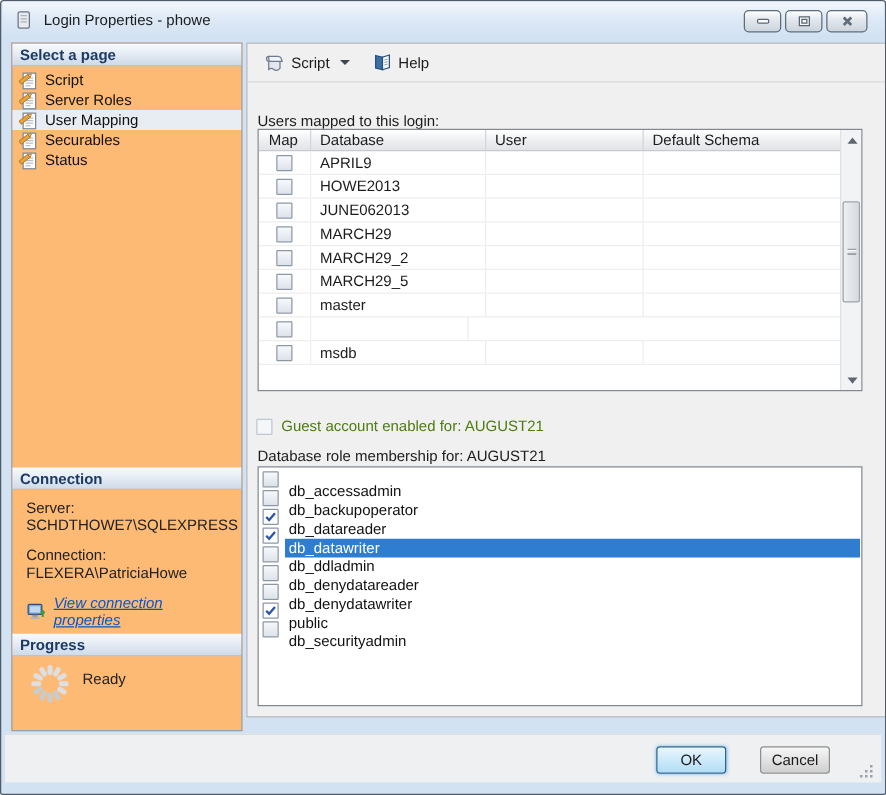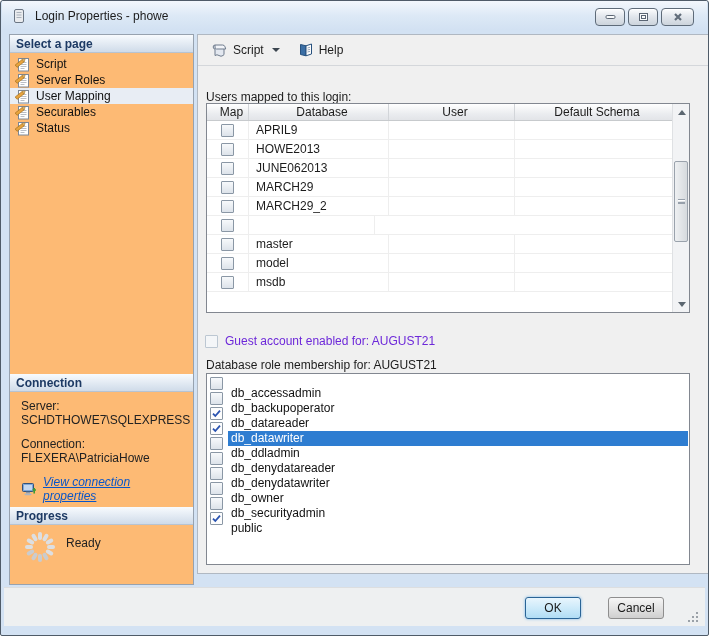--- a/index.html
+++ b/index.html
@@ -49,7 +49,7 @@
     border:1px solid #828790;background:#fff;overflow:hidden;}
   .tbl-header{display:flex;height:17px;background:linear-gradient(#fff,#ebedf0 60%,#e2e4e8);
     border-bottom:1px solid #c7cacd;width:465px;}
-  .th{font-size:12px;color:#1c1c1c;padding:1px 0 0 7px;border-right:1px solid #d2d5d9;text-align:center;}
+  .th{font-size:12px;color:#1c1c1c;padding:1px 0 0 7px;border-right:1px solid #d2d5d9;}
   .th.map{width:42px;padding-left:8px;}
   .th.database{width:140px;}
   .th.user{width:126px;}

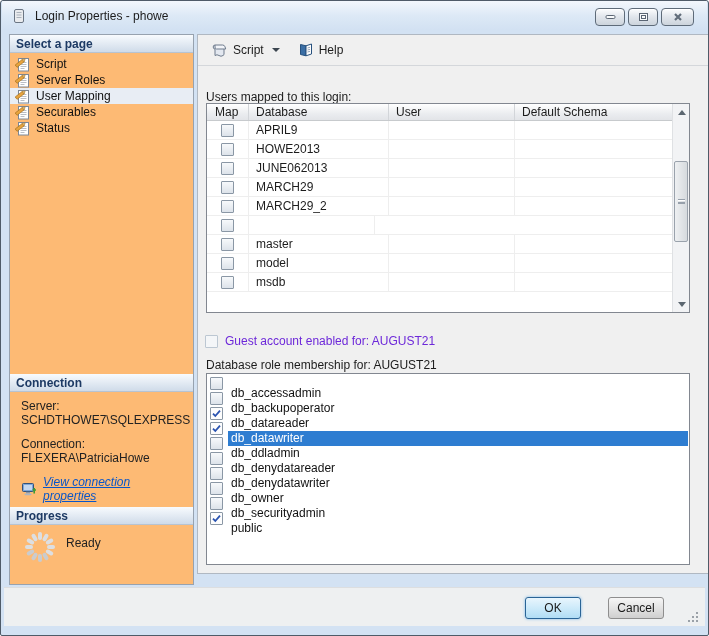--- a/index.html
+++ b/index.html
@@ -317,6 +317,7 @@
             <span class="td map">
               <span class="cb"></span>
             </span>
+            <span class="td database">MARCH29_5</span>
             <span class="td user"></span>
             <span class="td schema"></span>
           </div>

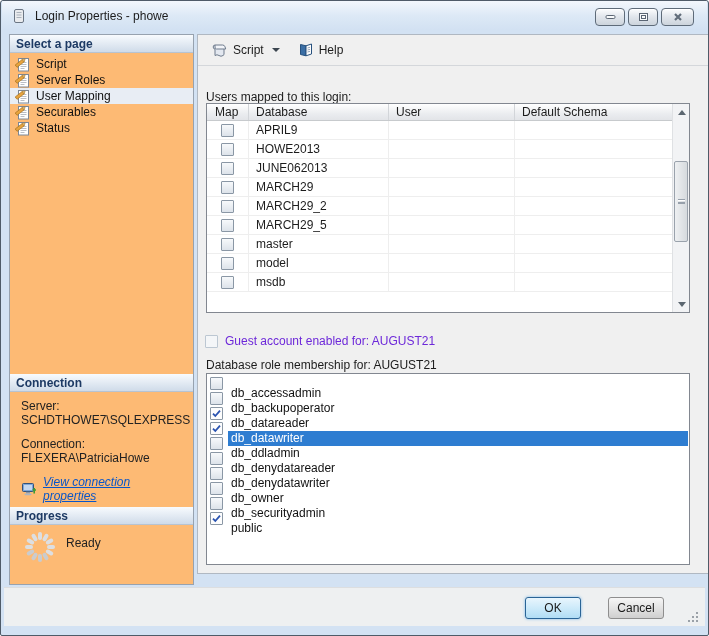--- a/index.html
+++ b/index.html
@@ -333,7 +333,6 @@
             <span class="td map">
               <span class="cb"></span>
             </span>
-            <span class="td database">model</span>
             <span class="td user"></span>
             <span class="td schema"></span>
           </div>

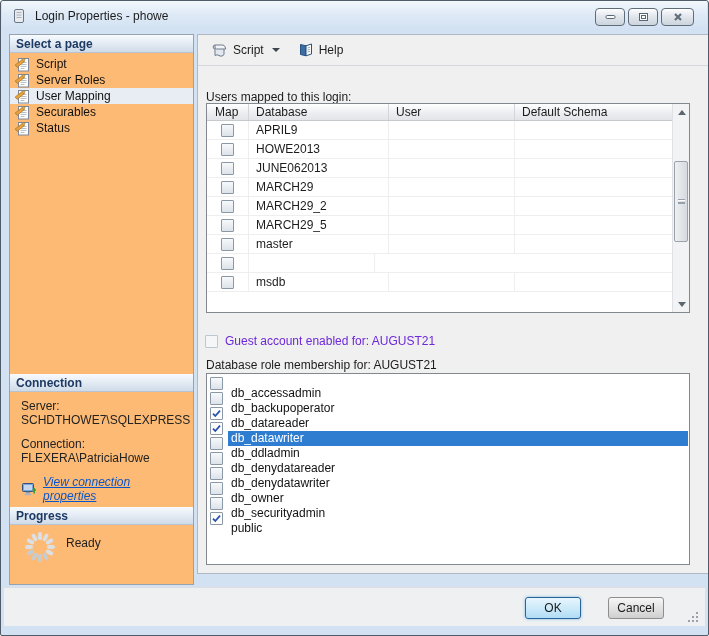--- a/index.html
+++ b/index.html
@@ -80,7 +80,7 @@
     background:linear-gradient(#fff 0 1px,transparent 1px 2px,#97a0ab 2px 3px,transparent 3px);}
   
   .guest-row{position:absolute;left:7px;top:299px;display:flex;align-items:center;gap:7px;}
-  .guest-row span.lbl{font-size:12px;color:#6d28d9;}
+  .guest-row span.lbl{font-size:12px;color:#4d7c0f;}
   .roles-label{position:absolute;left:8px;top:323px;font-size:12px;color:#1c1c1c;}
   .roles-list{position:absolute;left:8px;top:338px;width:484px;height:192px;
     border:1px solid #828790;background:#fff;padding-top:2px;overflow:hidden;}

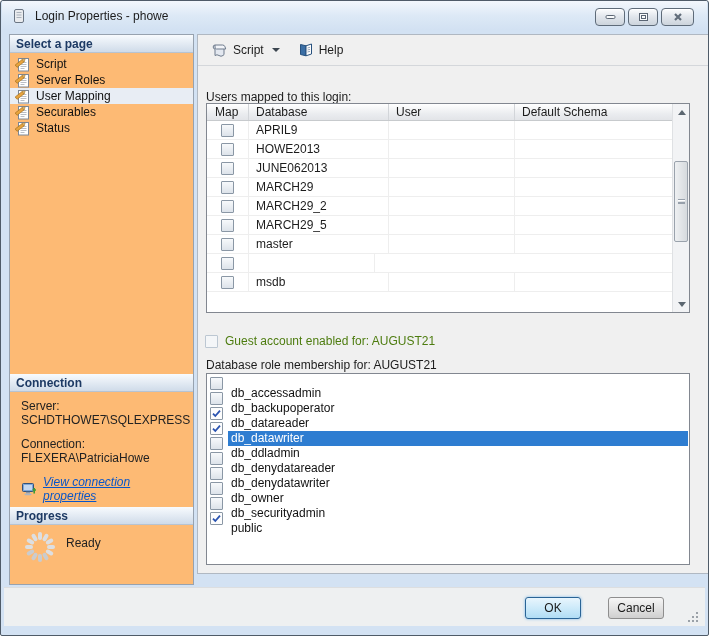--- a/index.html
+++ b/index.html
@@ -403,10 +403,6 @@
         </div>
         <div class="role-item">
           <span class="cb"></span>
-          <span class="rlabel">db_owner</span>
-        </div>
-        <div class="role-item">
-          <span class="cb"></span>
           <span class="rlabel">db_securityadmin</span>
         </div>
         <div class="role-item">

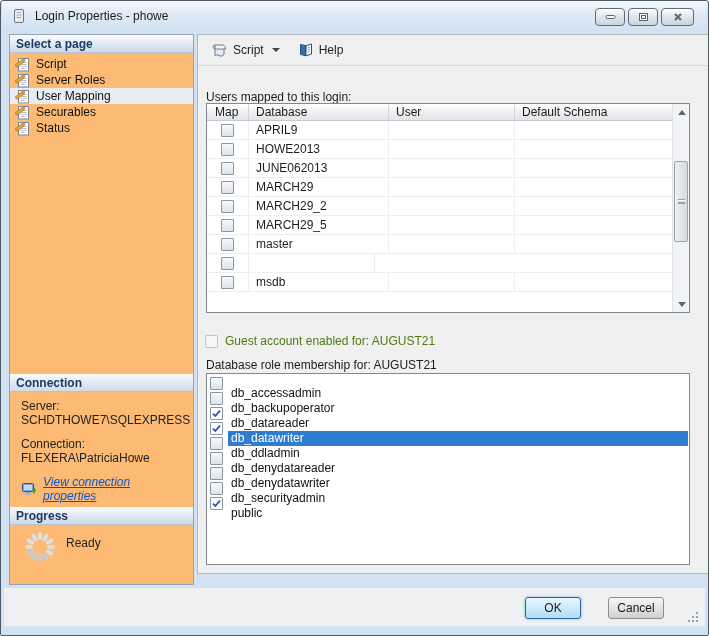--- a/index.html
+++ b/index.html
@@ -402,16 +402,16 @@
           <span class="rlabel">db_denydatawriter</span>
         </div>
         <div class="role-item">
-          <span class="cb"></span>
-          <span class="rlabel">db_securityadmin</span>
-        </div>
-        <div class="role-item">
           <span class="cb checked">
             <svg width="11" height="11" viewBox="0 0 11 11">
               <path d="M2 5.6 L4.3 8 L9 2.6" fill="none" stroke="#2a53b0" stroke-width="1.8"></path>
             </svg>
           </span>
           <span class="rlabel">public</span>
+        </div>
+        <div class="role-item">
+          <span class="cb"></span>
+          <span class="rlabel">db_securityadmin</span>
         </div>
       </div>
   </div>

